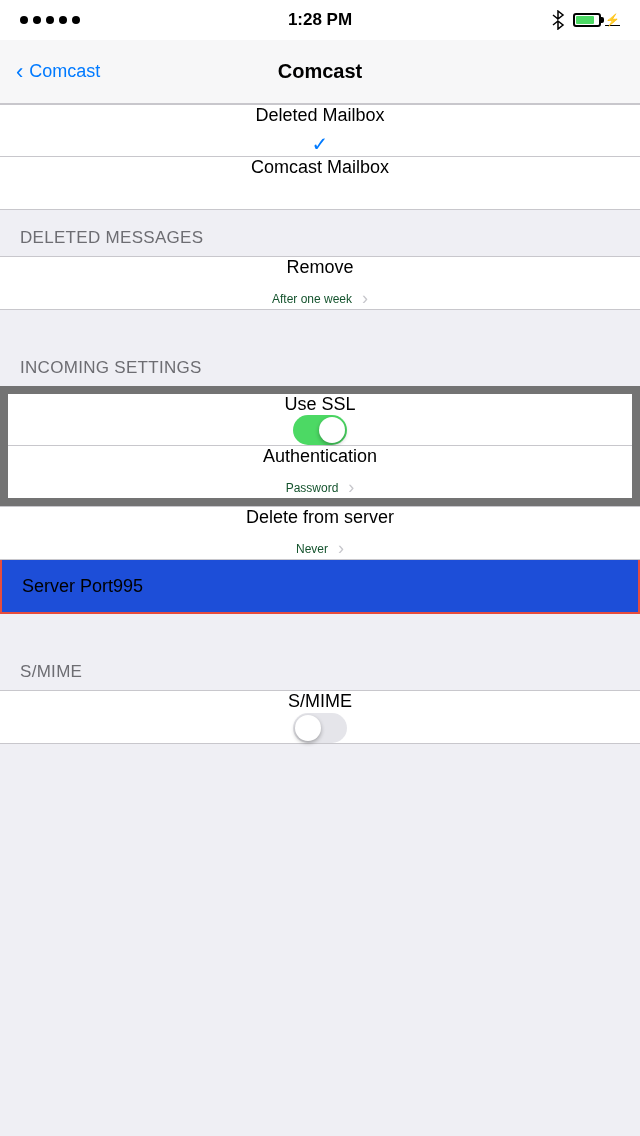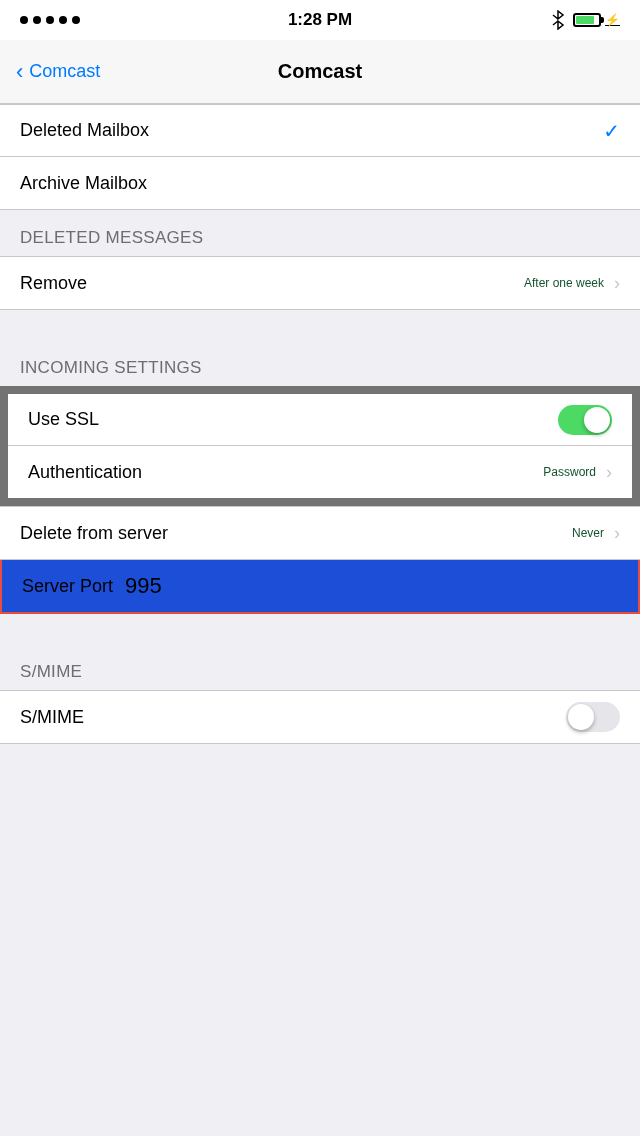--- a/index.html
+++ b/index.html
@@ -149,6 +149,7 @@
       background: #fff;
       border-bottom: 1px solid #c8c7cc;
       position: relative;
+      flex-direction: column;
     }
     .list-item:last-child {
       border-bottom: none;

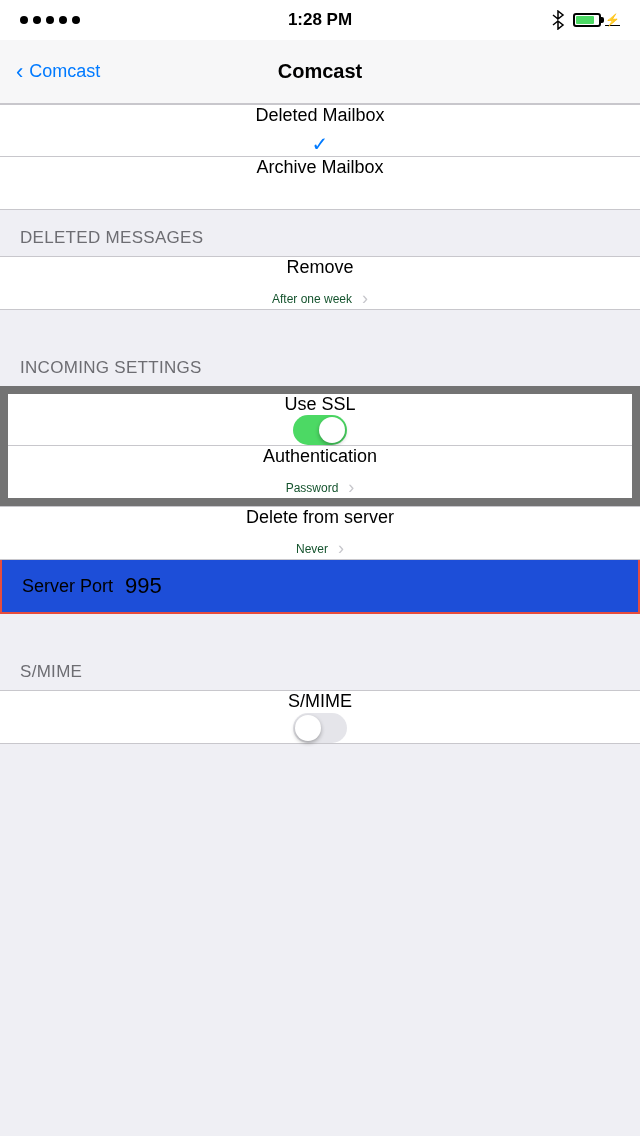--- a/index.html
+++ b/index.html
@@ -298,7 +298,7 @@
       </div>
     </div>
     <div class="list-item">
-      <span class="list-item-label">Archive Mailbox</span>
+      <span class="list-item-label">Comcast Mailbox</span>
     </div>
   </div>
 </div>

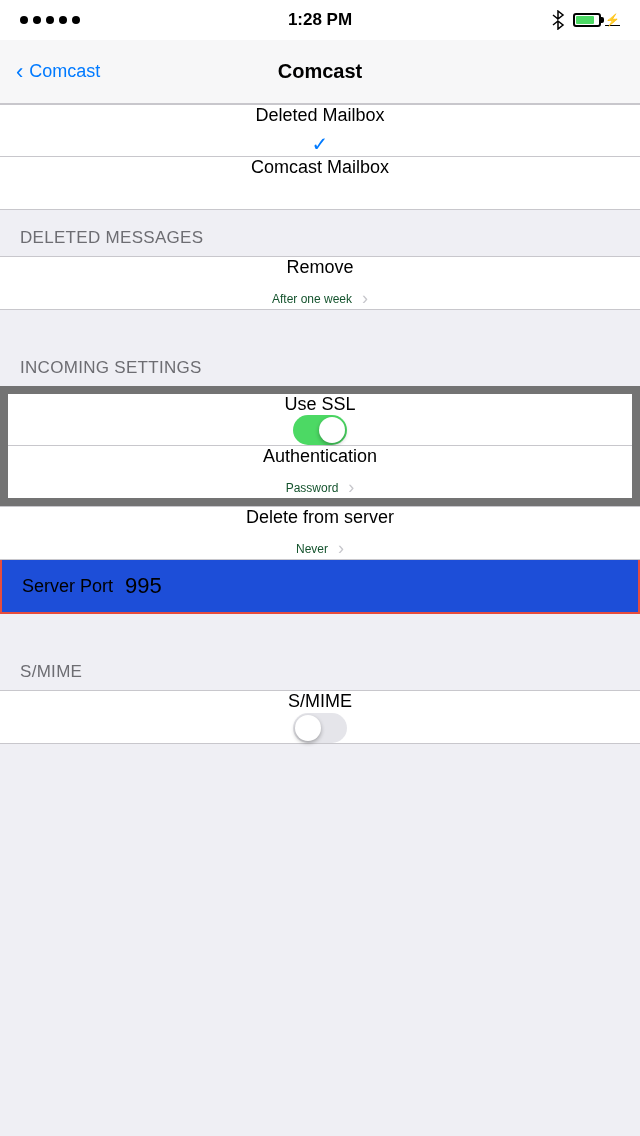--- a/index.html
+++ b/index.html
@@ -231,9 +231,9 @@
       color: #000;
     }
     .server-port-value {
-      font-size: 22px;
-      color: #000;
-      margin-left: 12px;
+      font-size: 18px;
+      color: #000;
+      margin-left: 0;
     }
 
     

